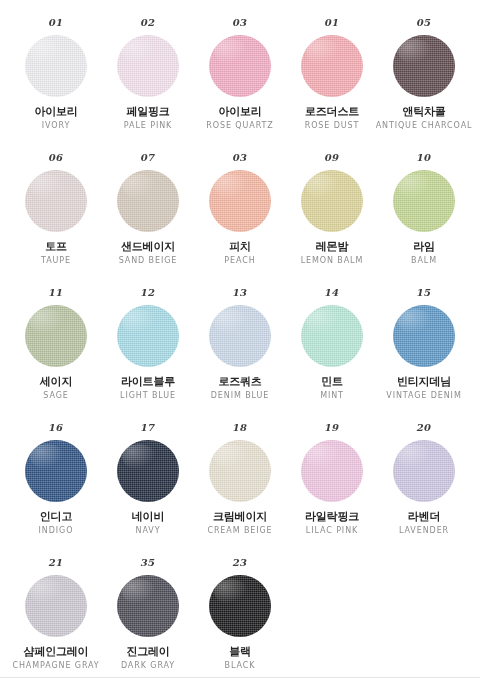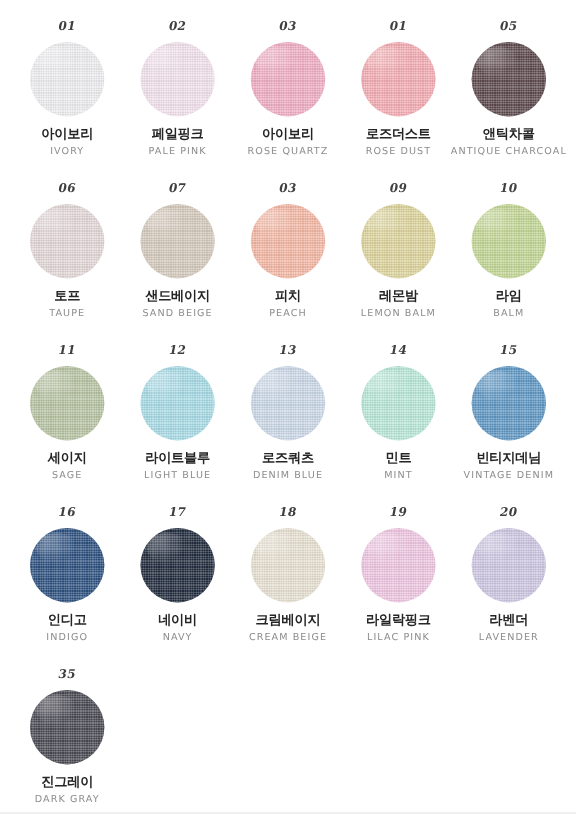--- a/index.html
+++ b/index.html
@@ -282,6 +282,14 @@
       </div>
       <div class="row">
         <div class="cell">
+          <div class="swatch-number">21</div>
+          <div class="swatch-wrap">
+            <div class="swatch" style="background: rgb(205, 201, 210);"></div>
+          </div>
+          <div class="name-ko">샴페인그레이</div>
+          <div class="name-en">CHAMPAGNE GRAY</div>
+        </div>
+        <div class="cell">
           <div class="swatch-number">35</div>
           <div class="swatch-wrap">
             <div class="swatch" style="background: rgb(76, 75, 85);"></div>

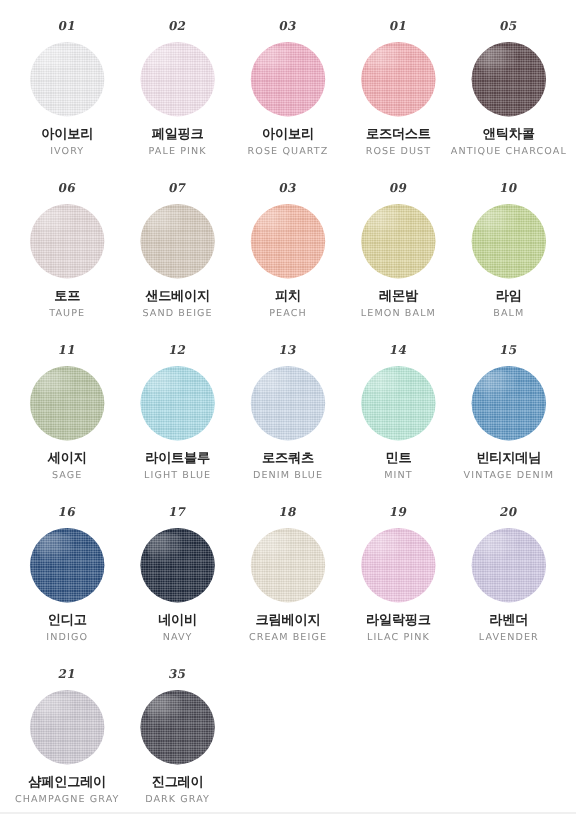--- a/index.html
+++ b/index.html
@@ -297,6 +297,14 @@
           <div class="name-ko">진그레이</div>
           <div class="name-en">DARK GRAY</div>
         </div>
+        <div class="cell">
+          <div class="swatch-number">23</div>
+          <div class="swatch-wrap">
+            <div class="swatch" style="background: rgb(26, 26, 28);"></div>
+          </div>
+          <div class="name-ko">블랙</div>
+          <div class="name-en">BLACK</div>
+        </div>
       </div>
     </div>
   <div class="footer-rule"></div>

